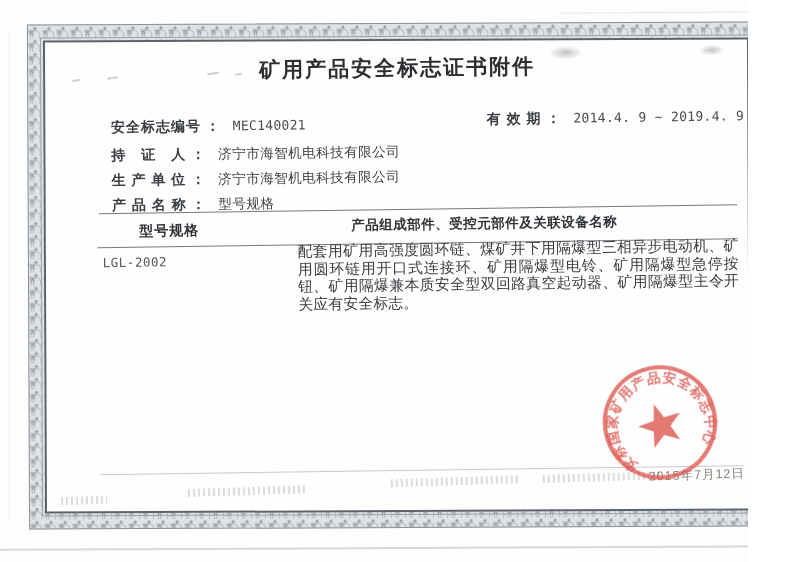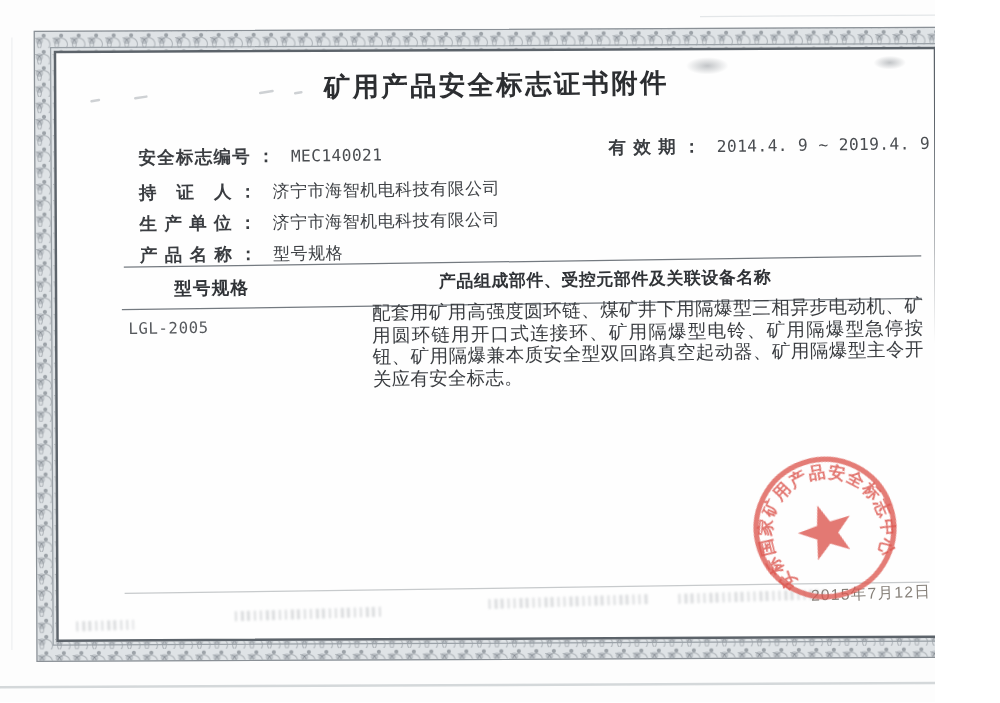--- a/index.html
+++ b/index.html
@@ -150,7 +150,7 @@
     <div id="th-components">产品组成部件、受控元部件及关联设备名称</div>
     <div class="rule" id="rule-mid"></div>
 
-    <div id="cell-model">LGL-2005</div>
+    <div id="cell-model">LGL-2002</div>
     <div id="cell-components">配套用矿用高强度圆环链、煤矿井下用隔爆型三相异步电动机、矿用圆环链用开口式连接环、矿用隔爆型电铃、矿用隔爆型急停按钮、矿用隔爆兼本质安全型双回路真空起动器、矿用隔爆型主令开关应有安全标志。</div>
 
     <div class="rule" id="rule-bottom"></div>

